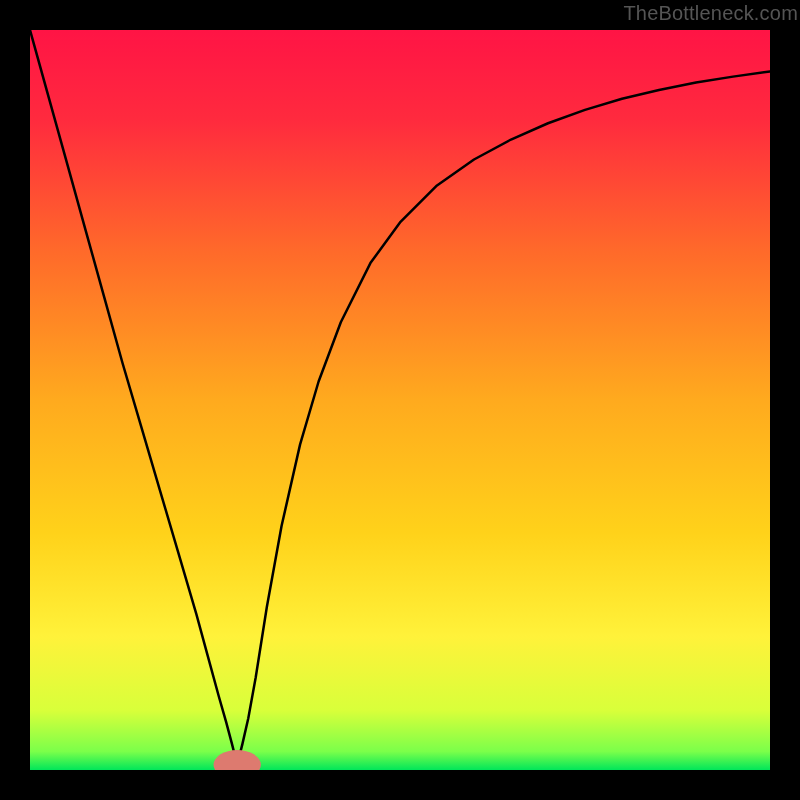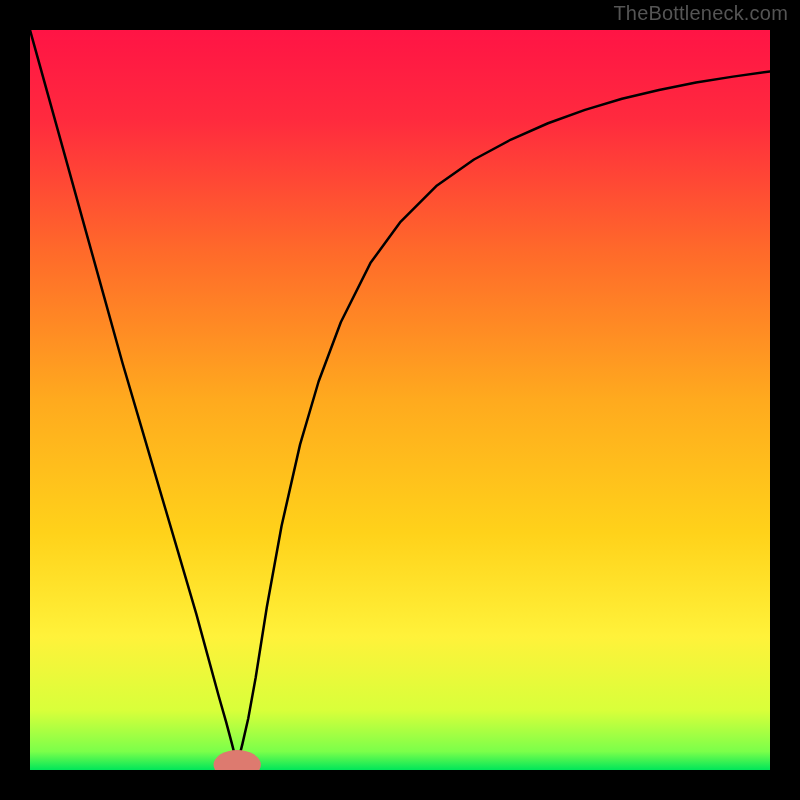--- a/index.html
+++ b/index.html
@@ -20,7 +20,7 @@
   .watermark {
     position: absolute;
     top: 2px;
-    right: 12px;
+    right: 2px;
     color: #555;
     font-size: 20px;
     font-weight: 500;

